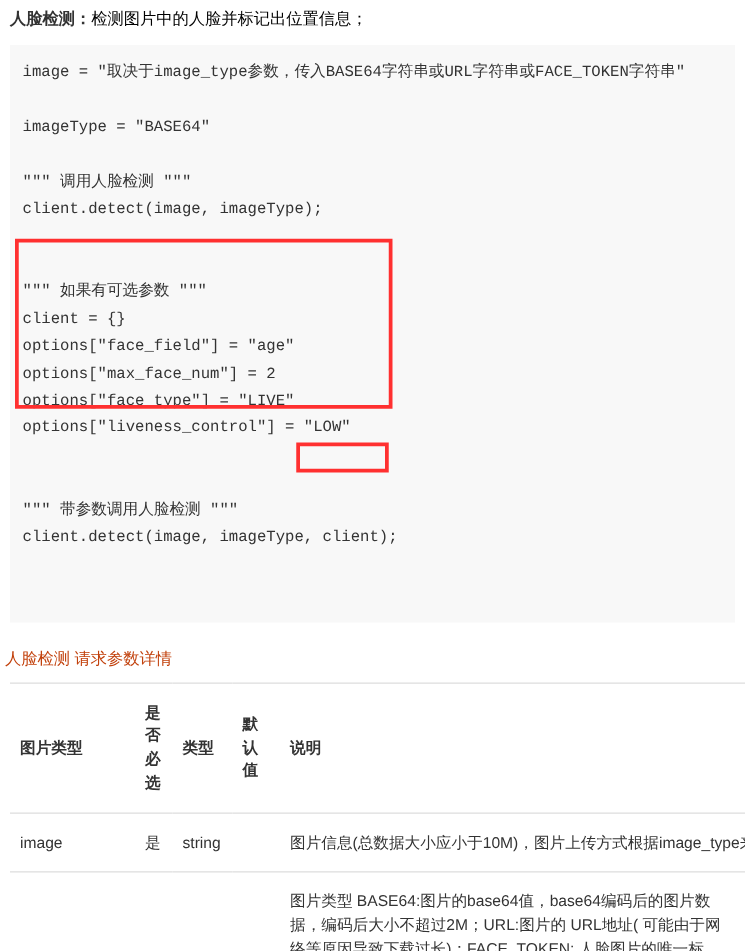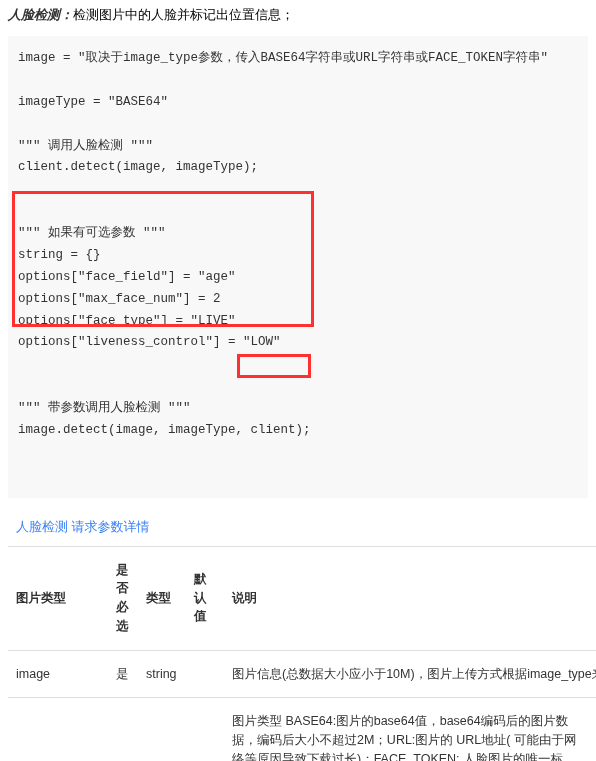--- a/index.html
+++ b/index.html
@@ -12,7 +12,7 @@
   position: relative;
 }
 .header-line { padding: 6px 8px; }
-.header-line .bold { font-weight: bold; font-style: italic; }
+.header-line .bold { font-weight: bold; }
 .header-line .desc { color: #000000; }
 
 .code-block {

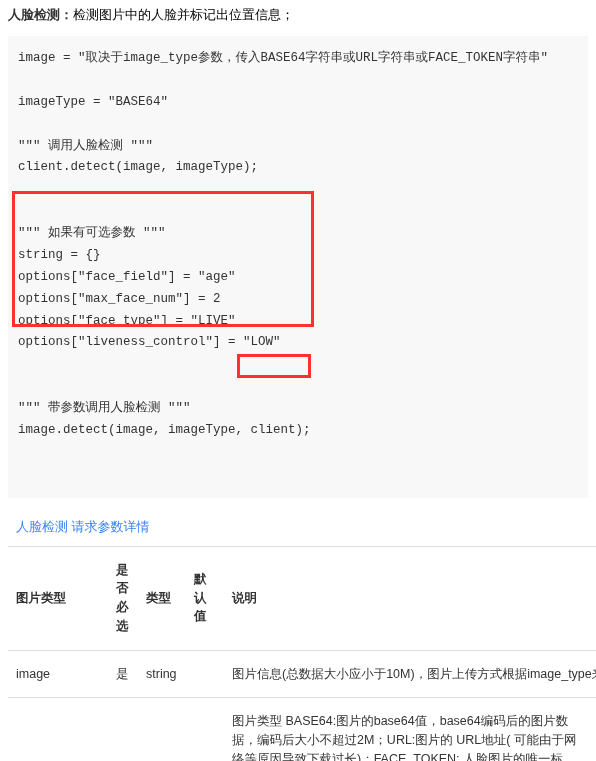--- a/index.html
+++ b/index.html
@@ -75,7 +75,7 @@
 
 
 <span>""" 如果有可选参数 """</span>
-<span>string = {}</span>
+<span>client = {}</span>
 <span>options["face_field"] = "age"</span>
 <span>options["max_face_num"] = 2</span>
 <span>options["face_type"] = "LIVE"</span>

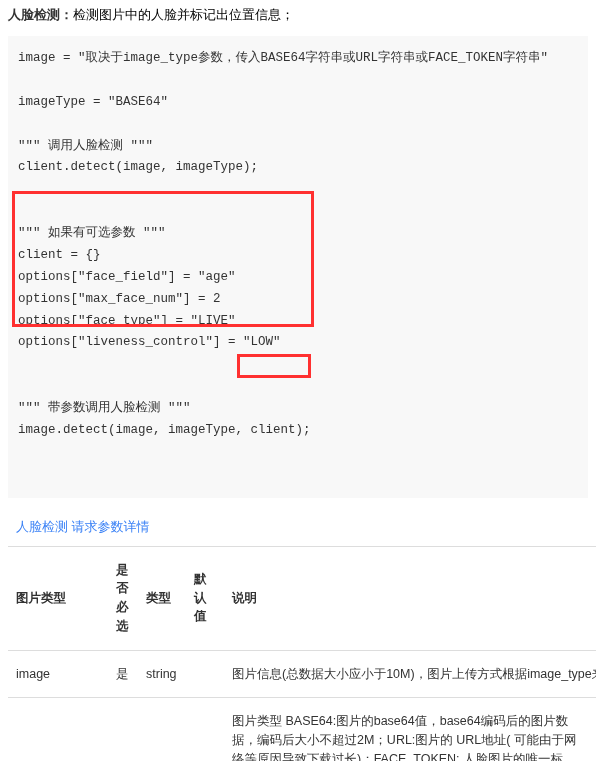--- a/index.html
+++ b/index.html
@@ -83,7 +83,7 @@
 
 
 <span>""" 带参数调用人脸检测 """</span>
-<span>image.detect(image, imageType, </span><span>client)</span><span>;</span>
+<span>client.detect(image, imageType, </span><span>client)</span><span>;</span>
 <div class="red-box" style="left:4px; top:155px; width:302px; height:136px;"></div>
 <div class="red-box" style="left:229px; top:318px; width:74px; height:24px;"></div>
 </div>

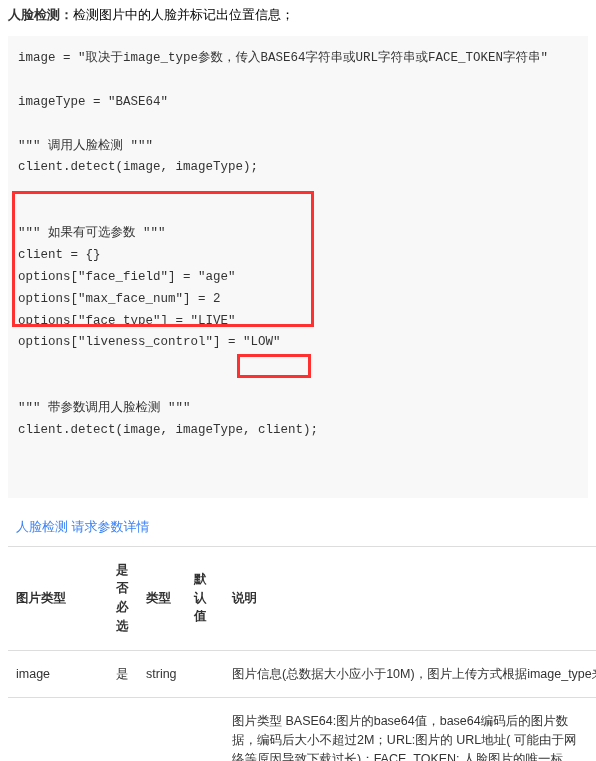--- a/index.html
+++ b/index.html
@@ -31,7 +31,7 @@
   border: 3px solid #ff3030;
   pointer-events: none;
 }
-.section-title { padding: 8px 8px 10px 16px; color: #3b82f6; }
+.section-title { padding: 8px 8px 10px 4px; color: #c2410c; }
 
 table.params {
   border-collapse: collapse;

